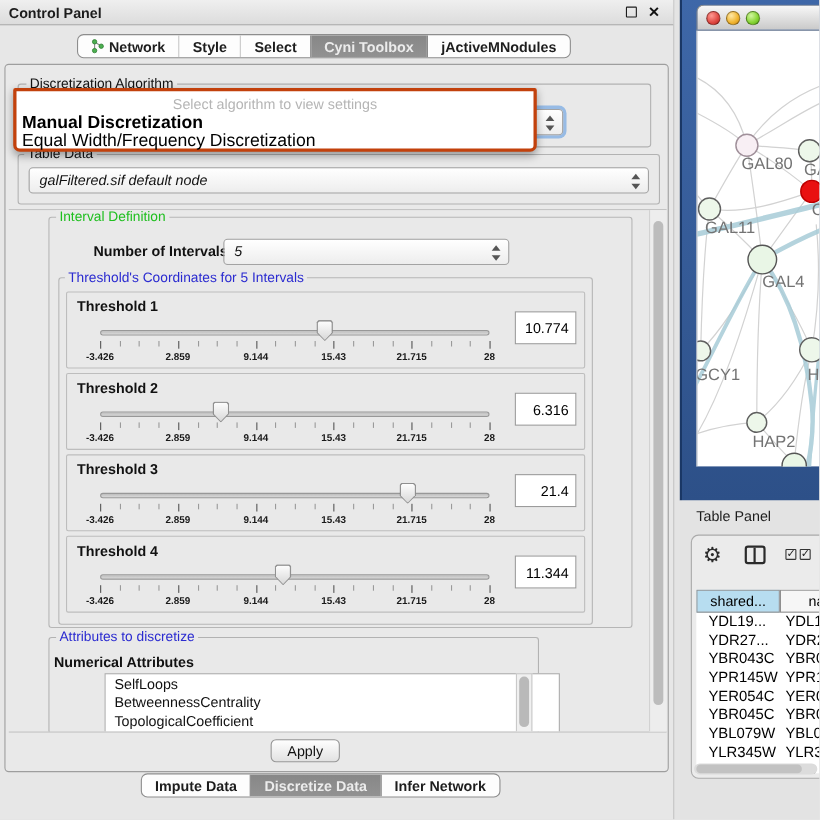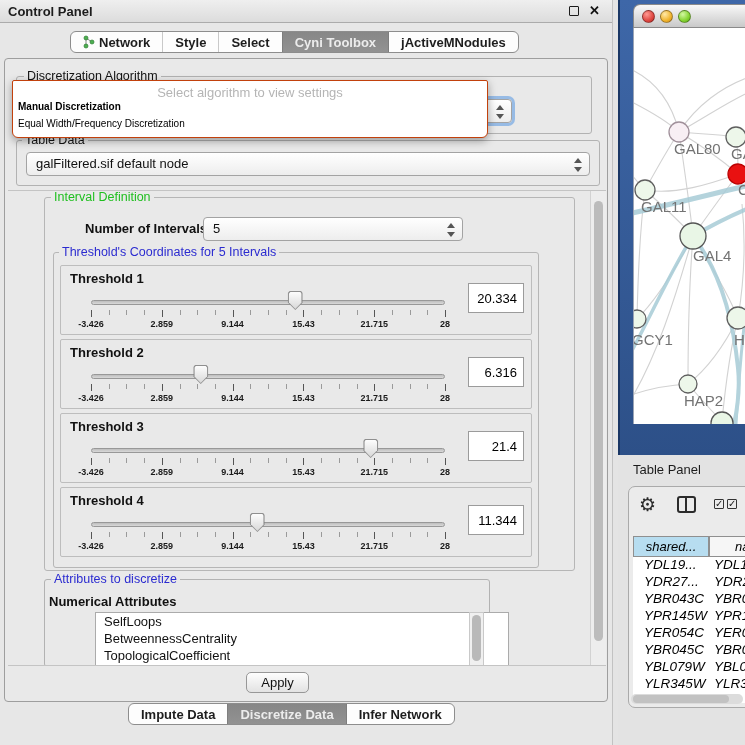--- a/index.html
+++ b/index.html
@@ -52,7 +52,7 @@
 
   
   #algo-popup { position:absolute; left:12px; top:80px; width:476px; height:58px;
-    background:#ffffff; border:1px solid #c2410c; border-radius:2px 2px 6px 6px;
+    background:#ffffff; border:3px solid #c2410c; border-radius:2px 2px 6px 6px;
     box-shadow:0 3px 8px rgba(0,0,0,.35); z-index:40; }
   #algo-popup .hint { position:absolute; left:0; right:0; top:4px; text-align:center;
     font-size:13px; color:#b5b5b5; }

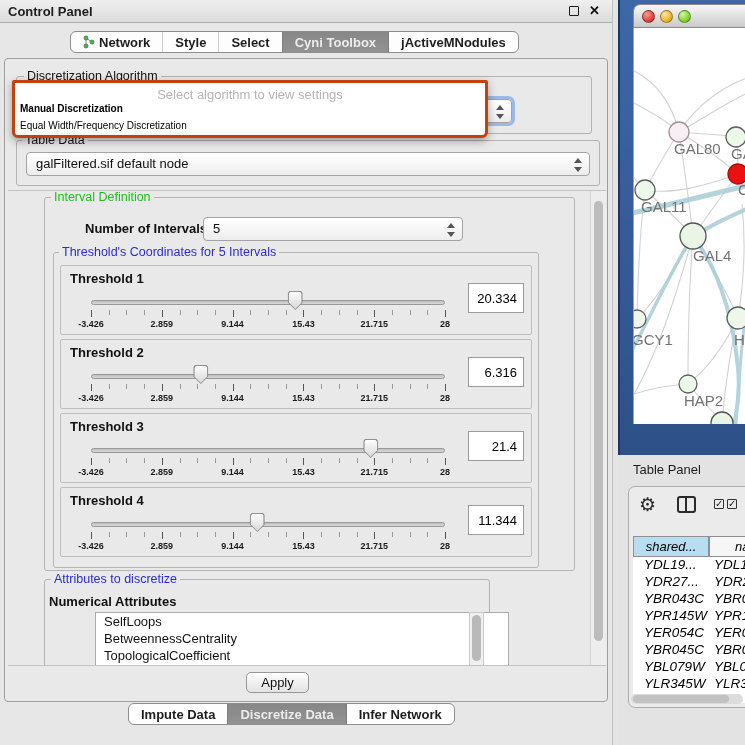--- a/index.html
+++ b/index.html
@@ -56,7 +56,7 @@
     box-shadow:0 3px 8px rgba(0,0,0,.35); z-index:40; }
   #algo-popup .hint { position:absolute; left:0; right:0; top:4px; text-align:center;
     font-size:13px; color:#b5b5b5; }
-  #algo-popup .pop-item { position:absolute; left:5px; font-size:10px; color:#000; white-space:nowrap; }
+  #algo-popup .pop-item { position:absolute; left:5px; font-size:16px; color:#000; white-space:nowrap; }
   #algo-popup .pop-item.b { font-weight:bold; }
 
   

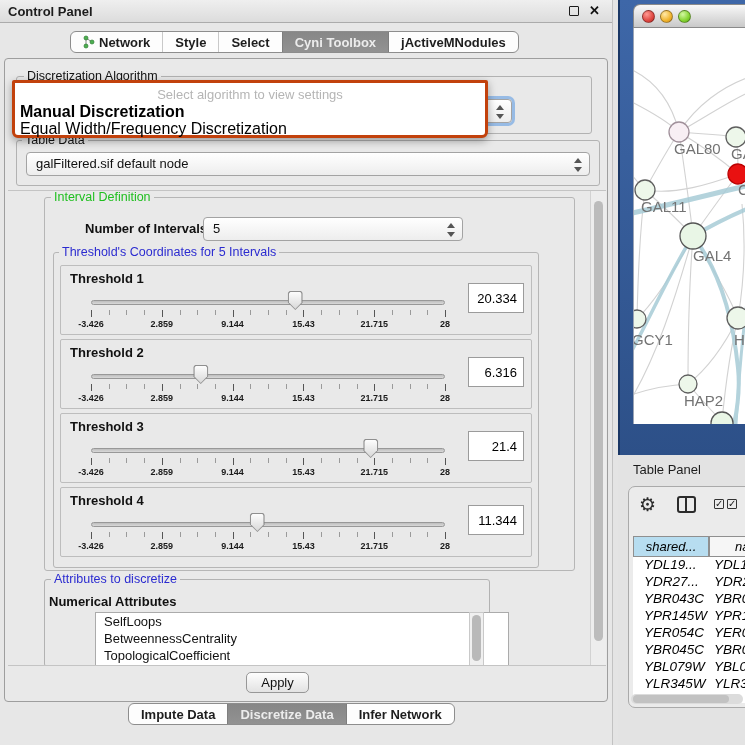--- a/index.html
+++ b/index.html
@@ -42,7 +42,7 @@
   
   .combo { position:absolute; background:linear-gradient(#ffffff,#ededed);
     border:1px solid #a3a3a3; border-radius:4px; font-size:13px; color:#111;
-    padding:3px 10px 0 9px; height:24px; }
+    padding:3px 10px 0 9px; height:24px;font-style:italic; }
   .combo .arrows { position:absolute; right:7px; top:4px; width:8px; height:16px; }
   .combo .arrows i { position:absolute; left:0; width:0; height:0;
     border-left:4px solid transparent; border-right:4px solid transparent; }

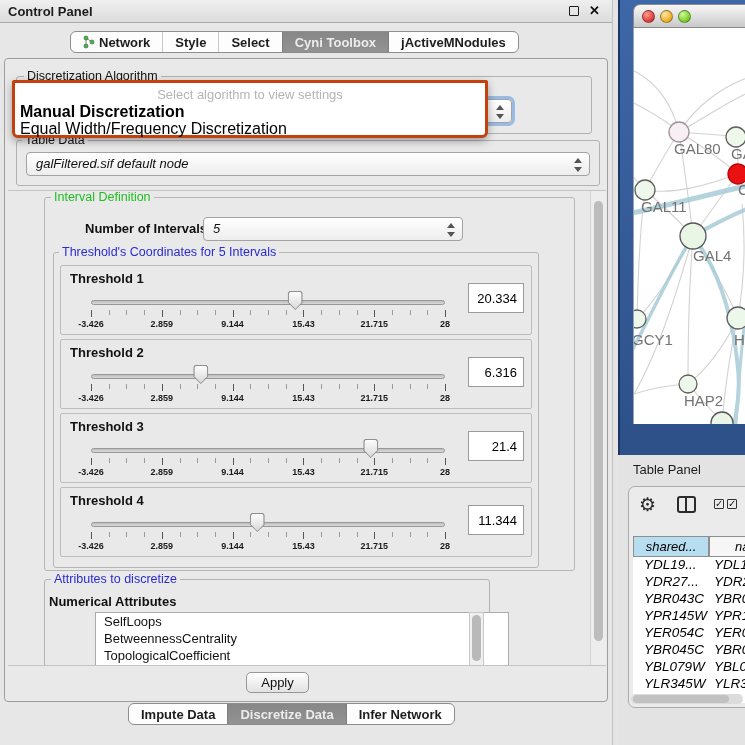--- a/index.html
+++ b/index.html
@@ -266,7 +266,7 @@
                 <span style="left: 80%;">21.715</span>
                 <span style="left: 100%;">28</span>
               </div>
-            <div class="t-value">20.334</div>
+            <div class="t-value">10.774</div>
           </div>
           <div class="threshold-row" style="top:86px;">
             <span class="t-label">Threshold 2</span>

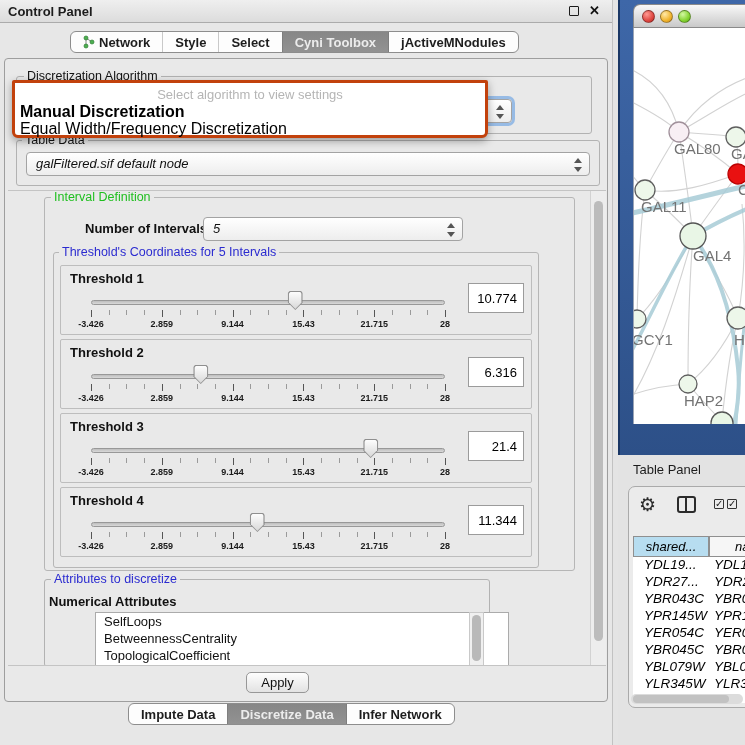--- a/index.html
+++ b/index.html
@@ -131,7 +131,7 @@
     border-radius:1px; font-size:10px; line-height:8px; color:#222; text-align:center; }
   .cb1 { left:84px; } .cb2 { left:97px; }
   .tbl { position:absolute; left:15px; top:81px; width:112px; height:167px;
-    background:#fff; overflow:hidden;font-style:italic; }
+    background:#fff; overflow:hidden; }
   .th { position:absolute; top:0; height:21px; font-size:13px; border:1px solid #8f8f8f; padding-top:2px; }
   .th.c1 { left:0; width:76px; background:#b7ddf0; text-align:center; }
   .th.c2 { left:76px; width:60px; background:#f6f6f6; padding-left:25px; }

